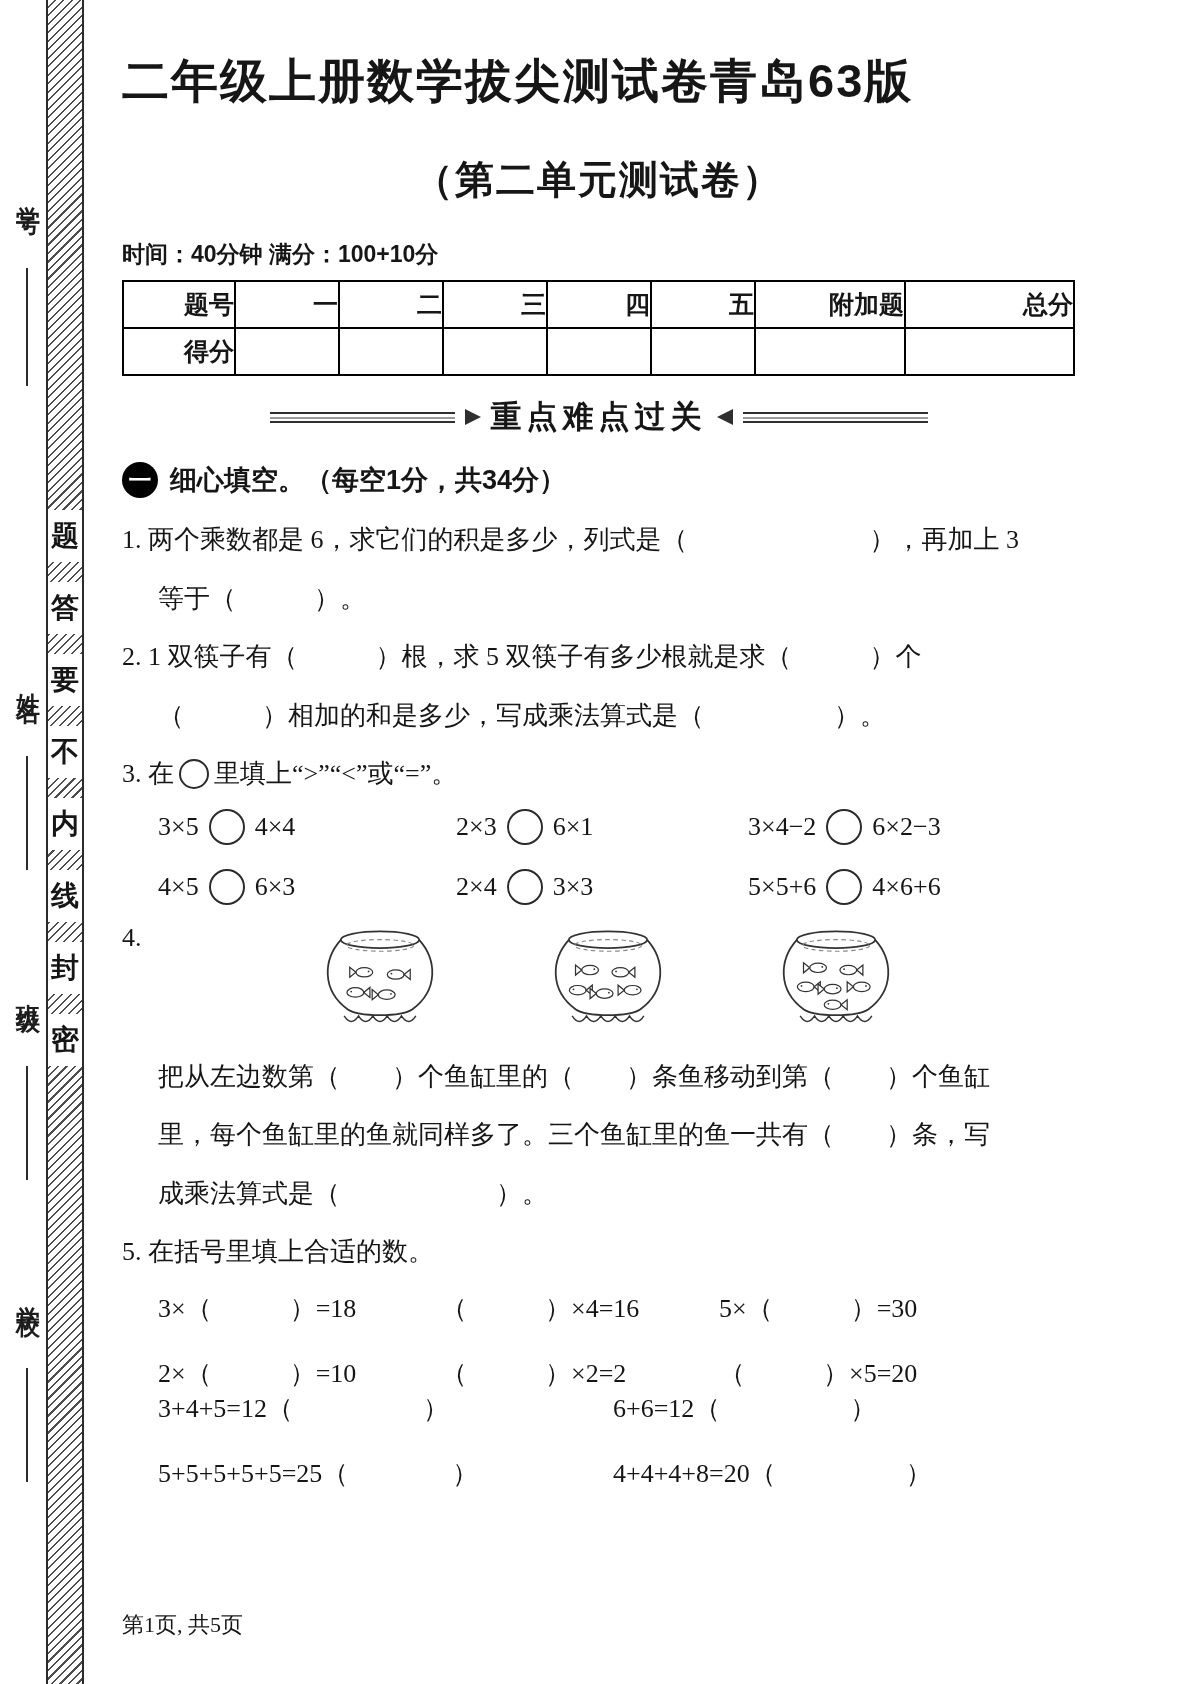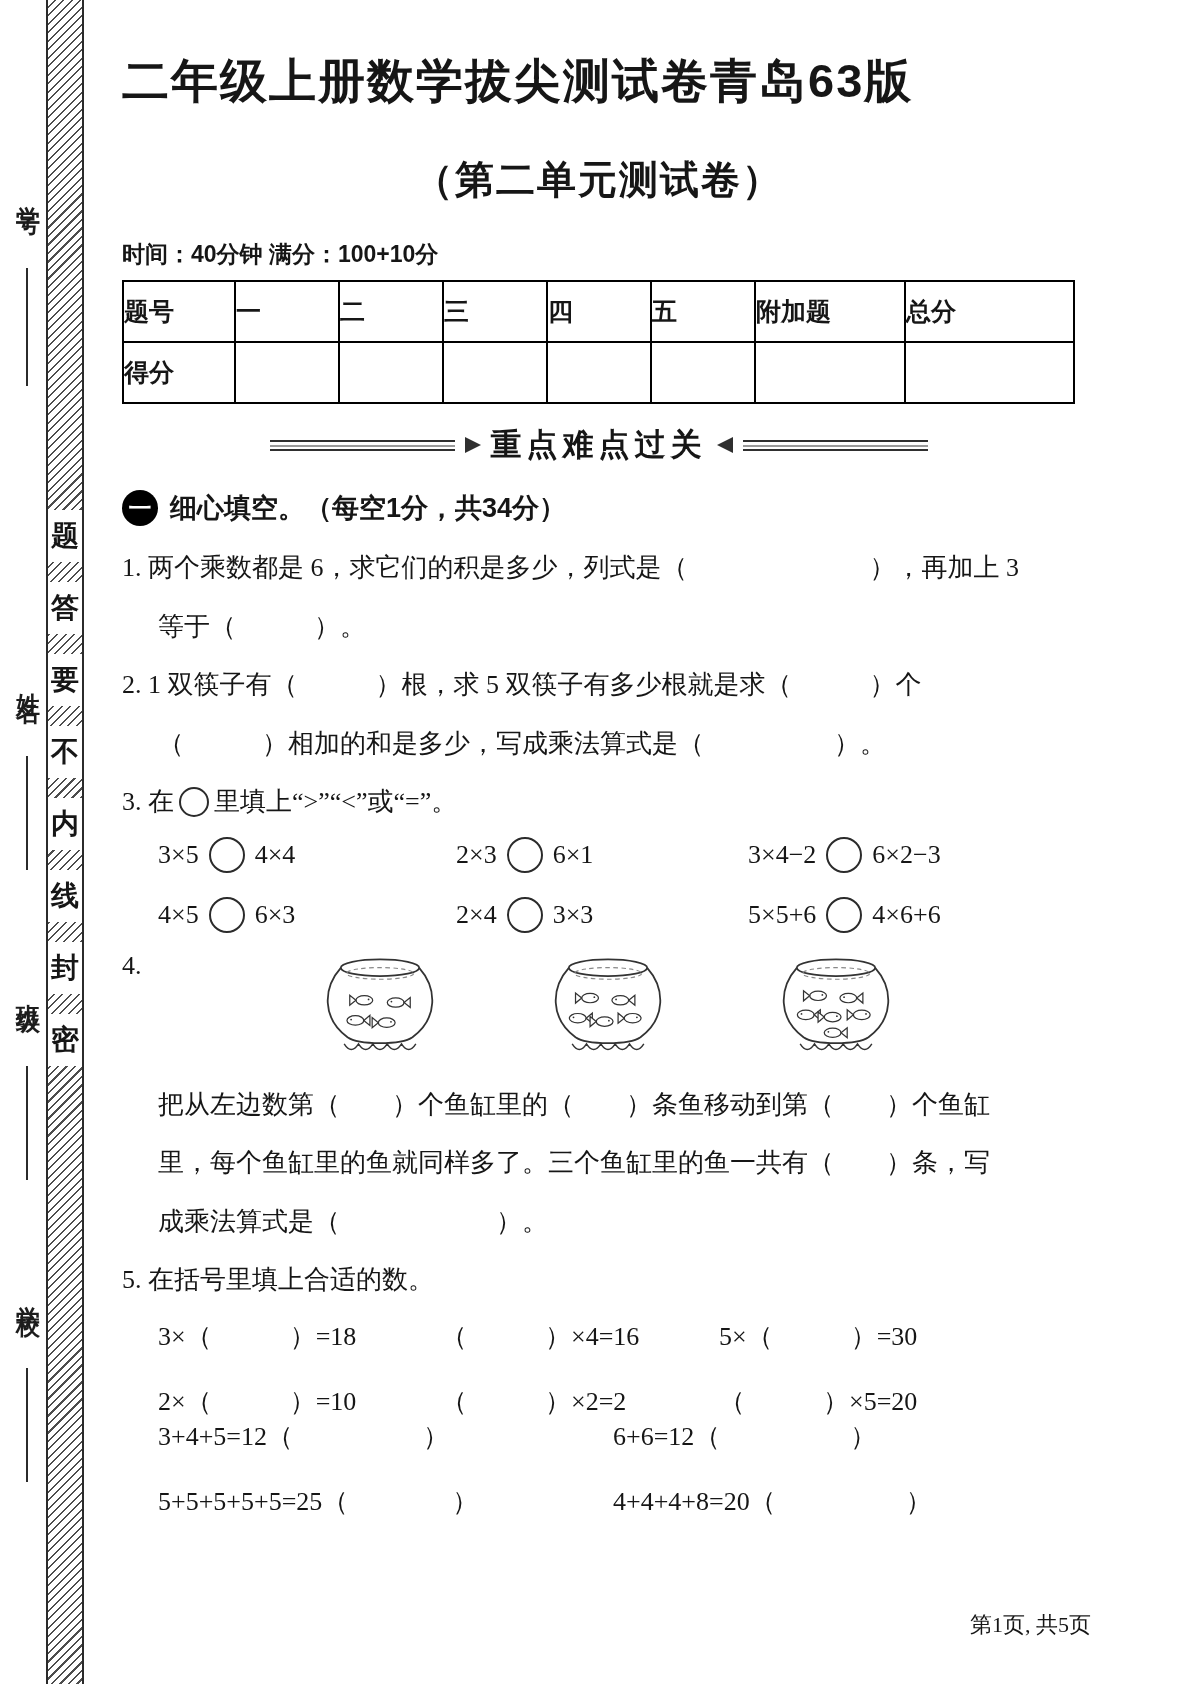--- a/index.html
+++ b/index.html
@@ -27,7 +27,7 @@
     font-weight:700;font-size:23px;padding-right:4px;}
 
   table.score-table{margin-top:10px;width:100%;border-collapse:collapse;}
-  .score-table td{border:2.2px solid #000;height:61px;text-align:left;
+  .score-table td{border:2.2px solid #000;height:47px;text-align:right;
     font-family:"Liberation Sans","DejaVu Sans",sans-serif;font-weight:700;font-size:25px;}
 
   .banner{margin-top:20px;display:flex;align-items:center;justify-content:center;gap:10px;}

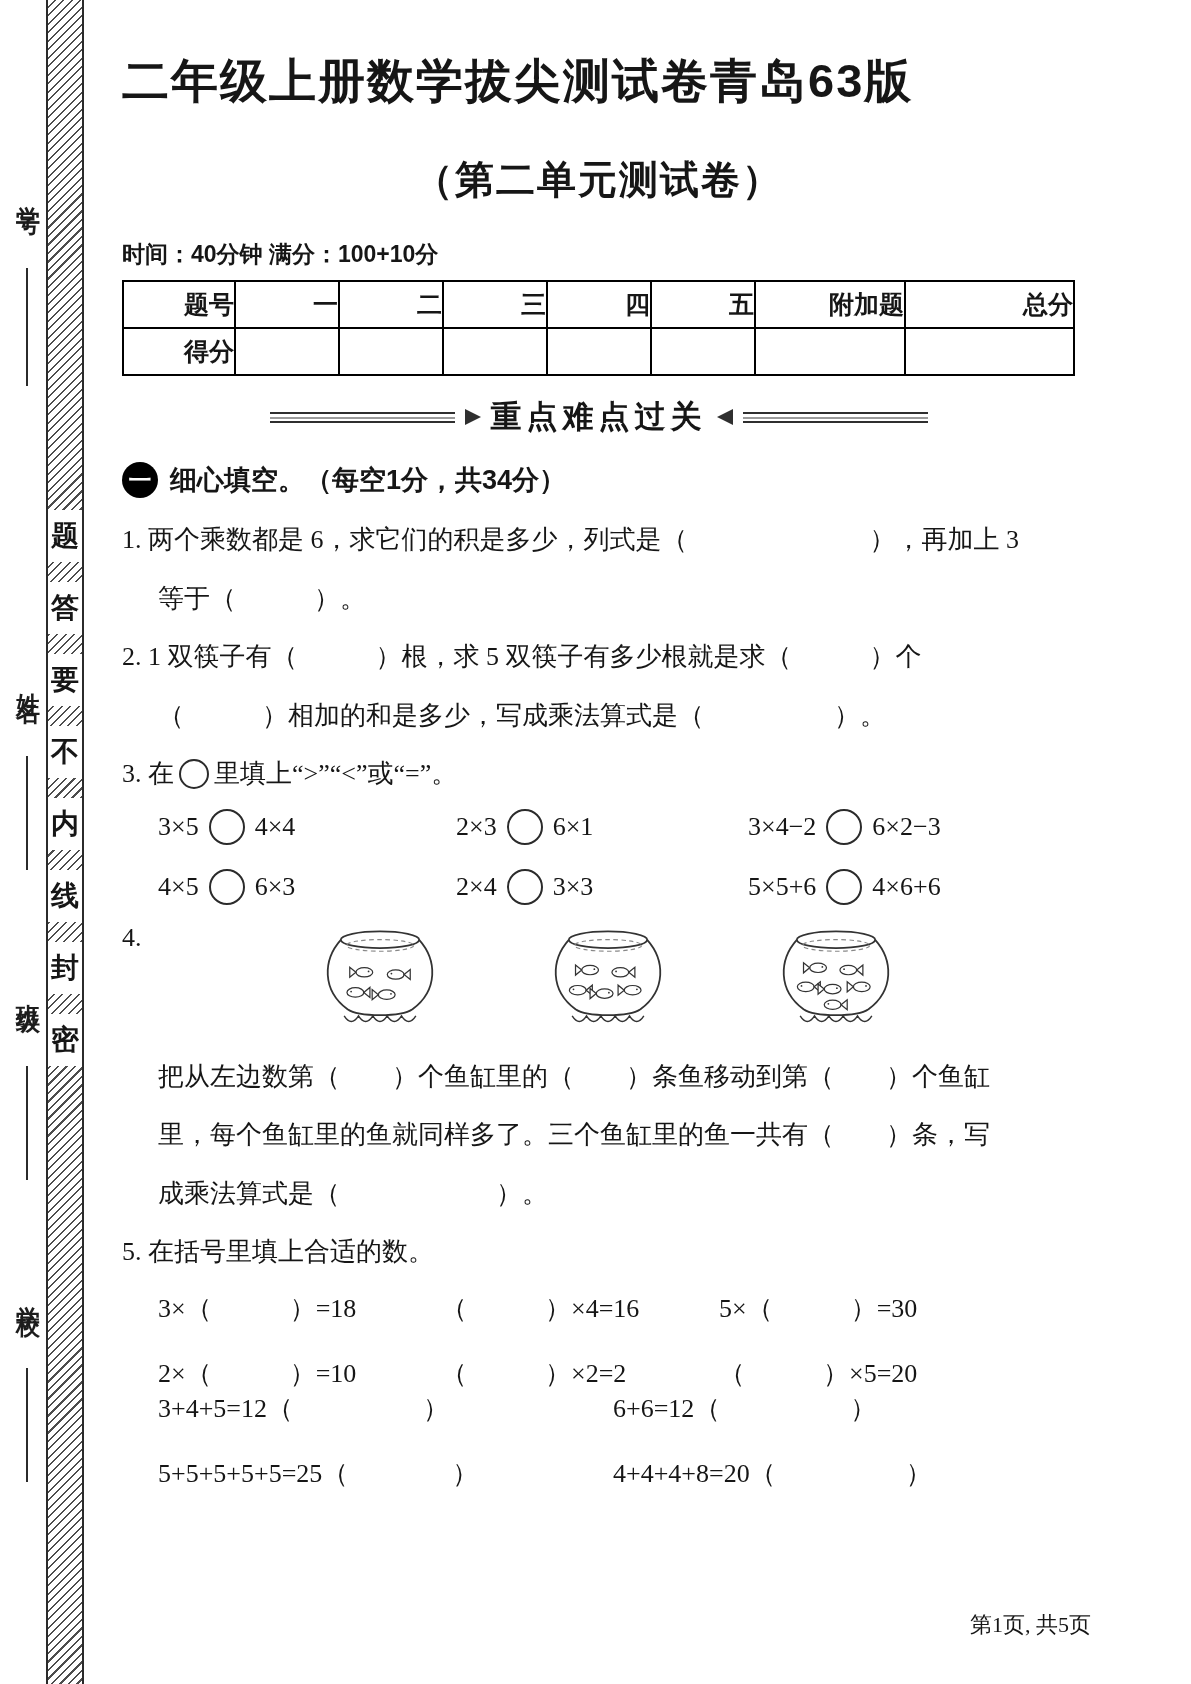--- a/index.html
+++ b/index.html
@@ -65,7 +65,7 @@
   .q6-grid{padding-left:36px;display:grid;grid-template-columns:455px 1fr;
     row-gap:30px;font-size:26px;}
 
-  .footer{position:absolute;left:16px;bottom:44px;width:100%;text-align:right;font-size:22px;}
+  .footer{position:absolute;left:0;bottom:44px;width:100%;text-align:left;font-size:22px;}
 </style>
 </head>
 <body>

